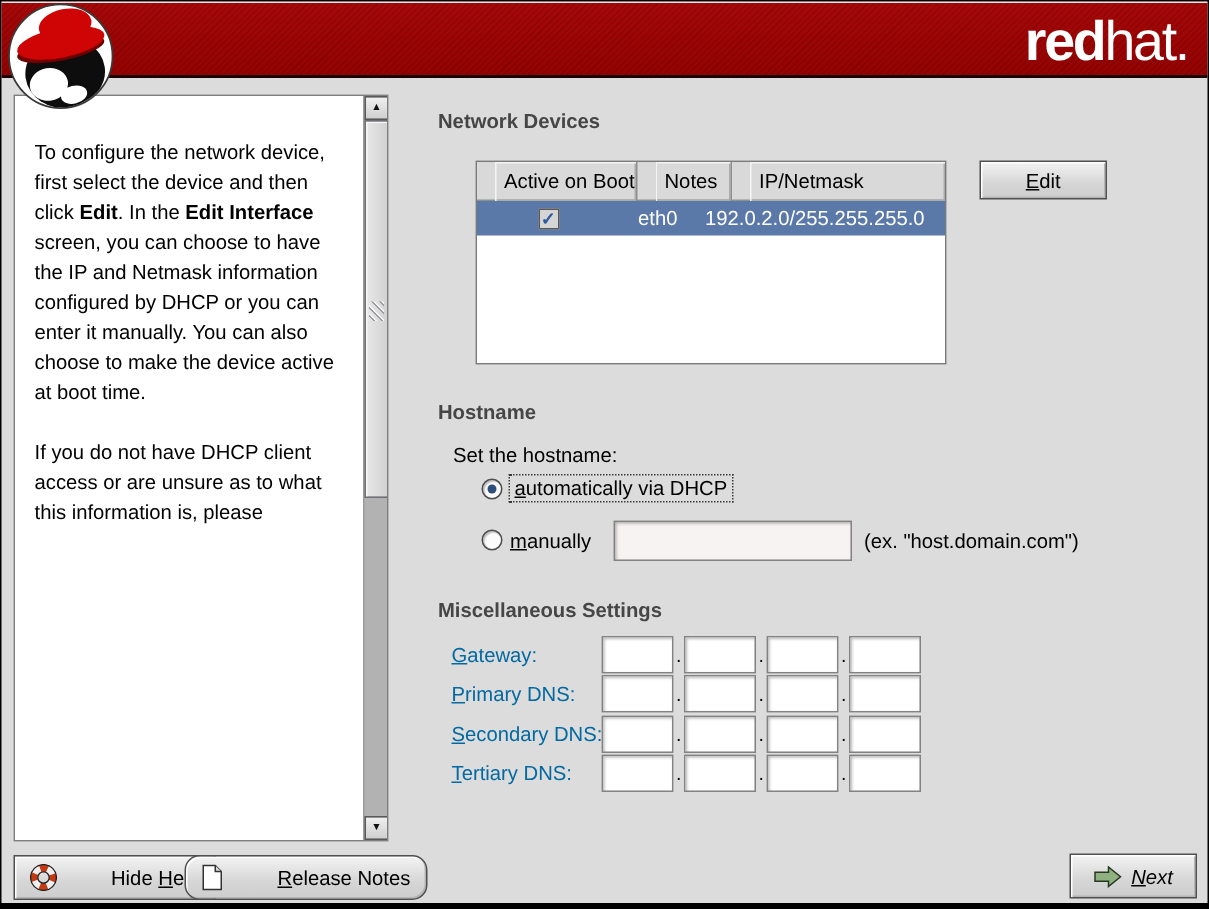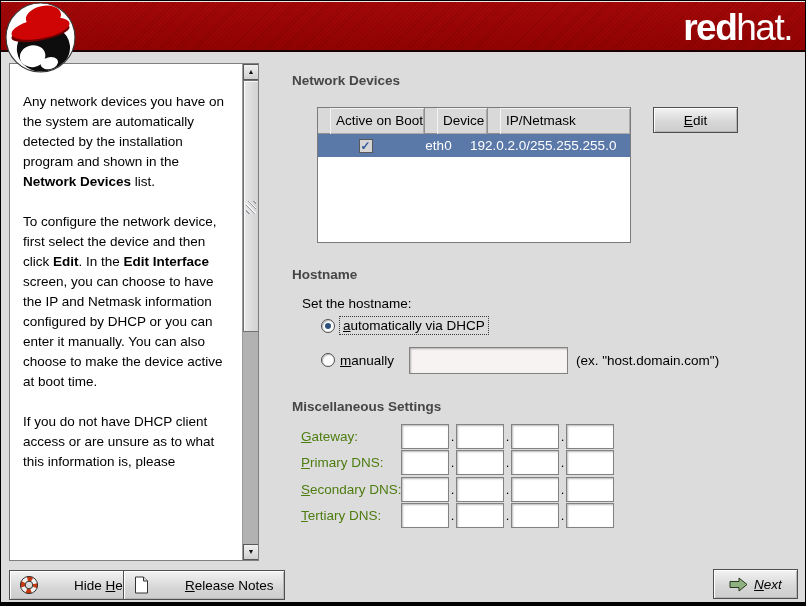--- a/index.html
+++ b/index.html
@@ -173,7 +173,6 @@
 
   <div class="help-panel">
     <div class="help-content">
-      <p class="help-para"><span>Any network devices you have on the system are automatically detected by the installation program and shown in the </span><b>Network Devices</b><span> list.</span></p>
       <p class="help-para"><span>To configure the network device, first select the device and then click </span><b>Edit</b><span>. In the </span><b>Edit Interface</b><span> screen, you can choose to have the IP and Netmask information configured by DHCP or you can enter it manually. You can also choose to make the device active at boot time.</span></p>
       <p class="help-para"><span>If you do not have DHCP client access or are unsure as to what this information is, please</span></p>
     </div>

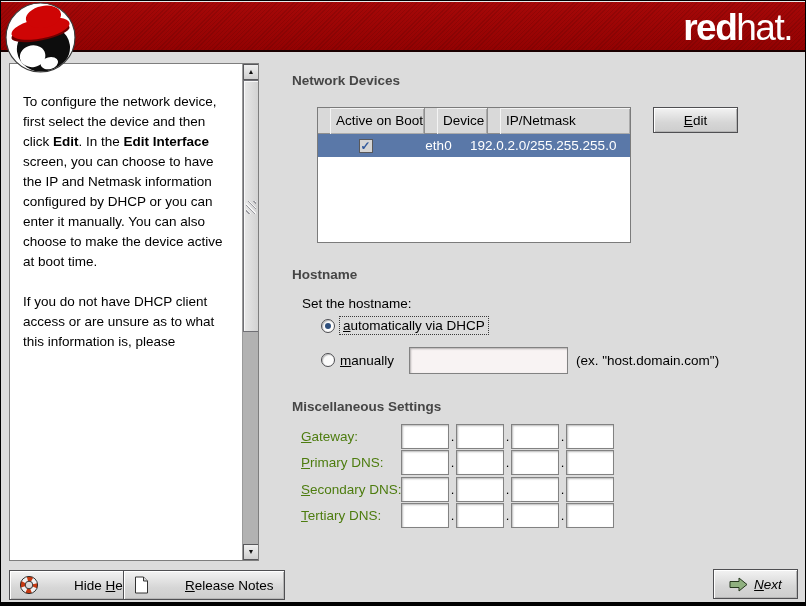--- a/index.html
+++ b/index.html
@@ -190,7 +190,7 @@
   <div class="dev-table">
     <div class="dev-head">
       <div class="dev-hcell col1">Active on Boot</div>
-      <div class="dev-hcell col2">Device</div>
+      <div class="dev-hcell col2">Notes</div>
       <div class="dev-hcell col3">IP/Netmask</div>
     </div>
     <div class="dev-row">

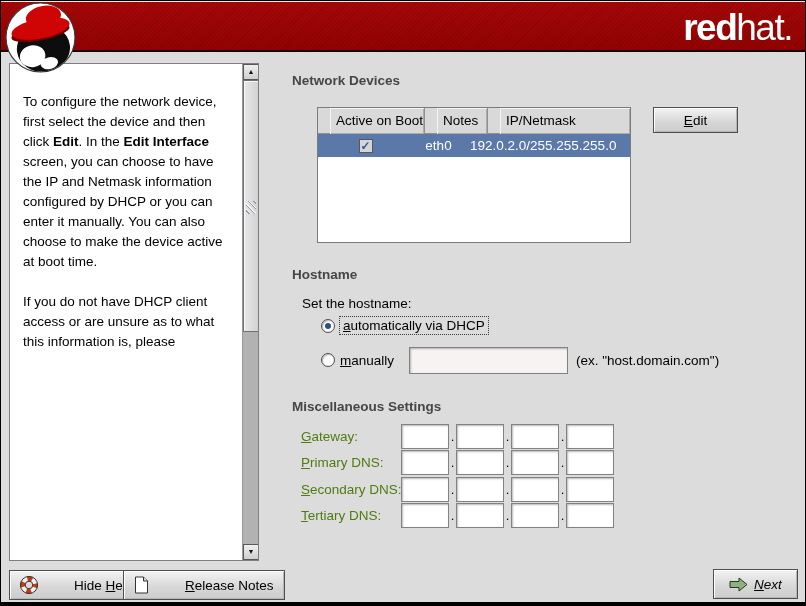--- a/index.html
+++ b/index.html
@@ -128,7 +128,7 @@
 
   
   .ip-row { position:absolute; left:300px; display:flex; align-items:center; height:25px; }
-  .ip-label { width:100px; font-size:13.5px; color:#4d7c0f; white-space:nowrap; }
+  .ip-label { width:100px; font-size:13.5px; color:#0369a1; white-space:nowrap; }
   .octet {
     width:48px; height:25px; border:1px solid #828282; background:#fff;
     box-shadow:inset 1px 1px 2px rgba(0,0,0,.28);

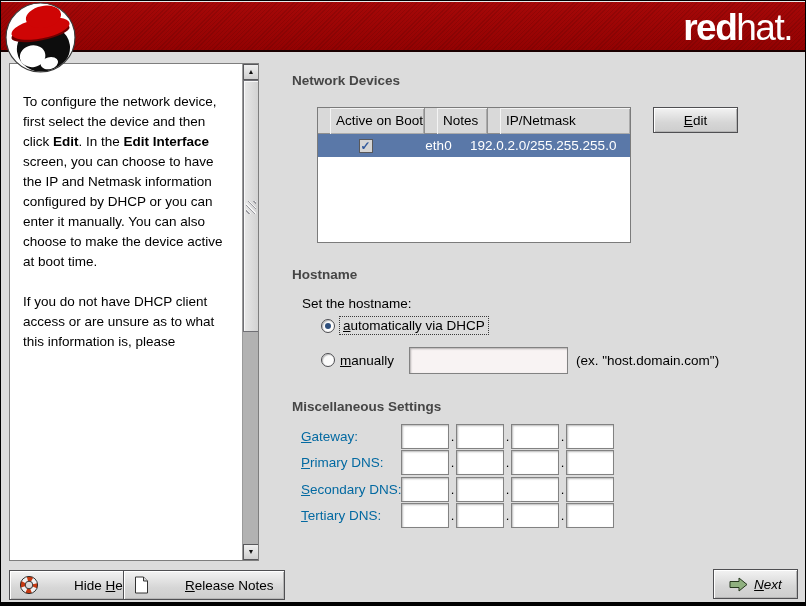--- a/index.html
+++ b/index.html
@@ -139,7 +139,7 @@
   
   .footer-btn { height:30px; padding:0 10px;gap:36px; }
   .hide-help-btn { left:8px; top:569px; }
-  .release-notes-btn { left:122px; top:569px; }
+  .release-notes-btn { left:122px; top:569px;border-radius:10px; }
   .back-btn { left:599px; top:568px; width:83px; height:30px; }
   .next-btn { left:712px; top:568px; width:85px; height:30px;font-style:italic; }
   .btn-icon { display:inline-block; line-height:0; }

